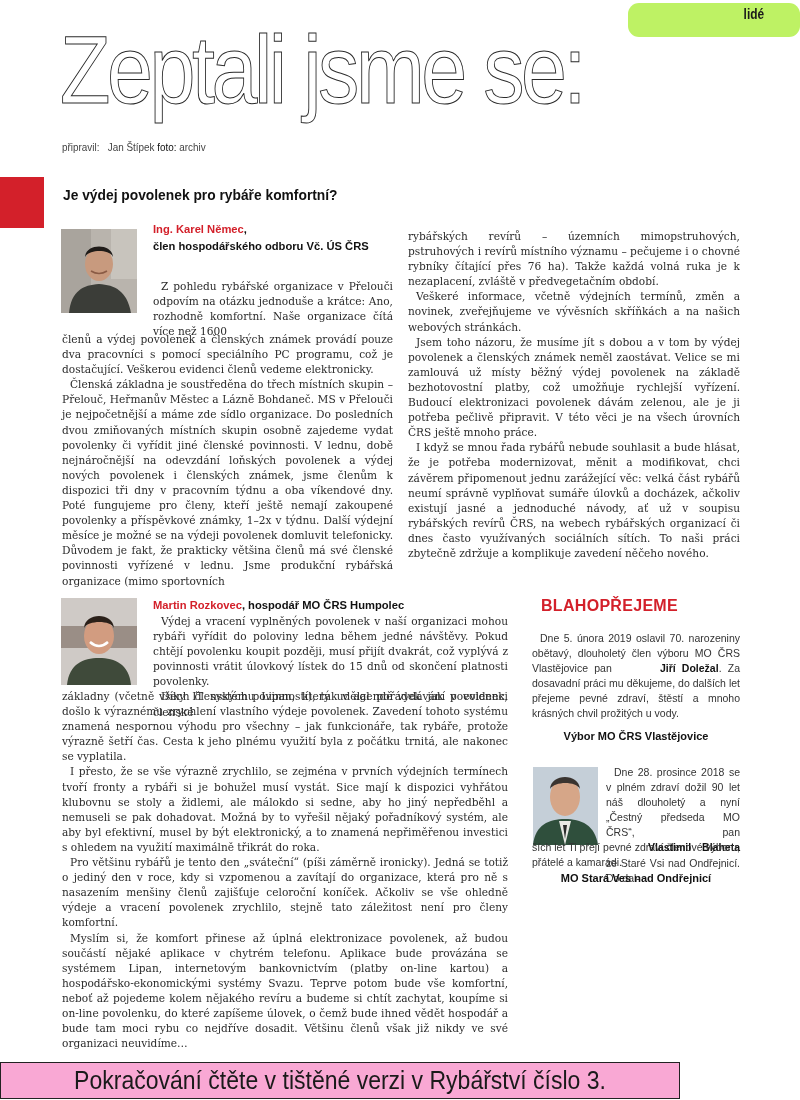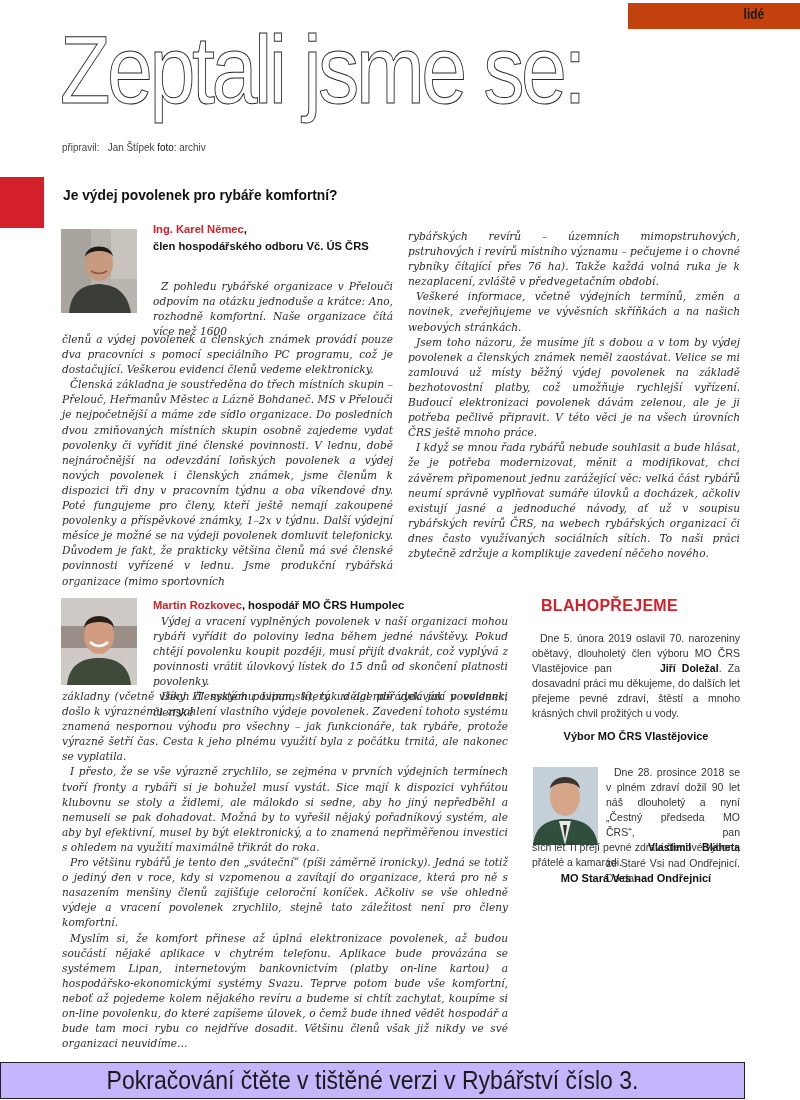--- a/index.html
+++ b/index.html
@@ -6,7 +6,7 @@
   html, body { width: 800px; height: 1100px; background: #fff; overflow: hidden; }
   body { position: relative; font-family: "DejaVu Serif", serif; color: #2a2a2a; }
 
-  .section-tag { position: absolute; left: 628px; top: 3px; width: 172px; height: 26px; background: #c2410c; }
+  .section-tag { position: absolute; left: 628px; top: 3px; width: 172px; height: 34px; background: #bef264; border-radius: 11px; }
   .section-tag span { position: absolute; right: 36px; top: 3px; font-family: "Liberation Sans", sans-serif; font-weight: bold; font-size: 14px; color: #1a1a1a; transform: scaleX(0.85); transform-origin: right; }
 
   .main-title { position: absolute; left: 60px; top: 22px; font-family: "Liberation Sans", sans-serif; font-weight: 100; font-size: 96px; letter-spacing: -4px; color: transparent; -webkit-text-stroke: 1px #2a2a2a; line-height: 1; transform: scaleX(0.86); transform-origin: left; white-space: nowrap; }

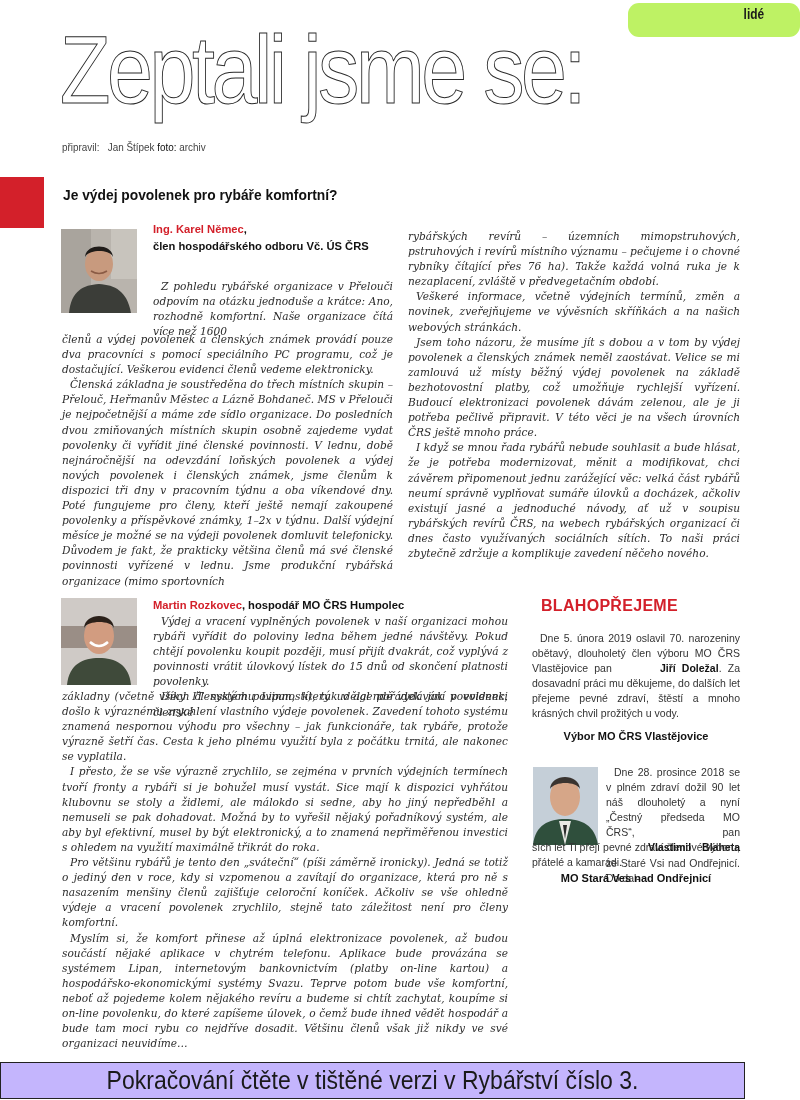--- a/index.html
+++ b/index.html
@@ -21,7 +21,7 @@
   .photo svg { display: block; width: 100%; height: 100%; }
 
   .body-text { font-size: 10.6px; line-height: 15.1px; text-align: justify; color: #2b2b2b; }
-  .body-text p { text-indent: 8px; font-style: italic; }
+  .body-text p { text-indent: 8px; }
   .body-text p.noindent { text-indent: 0; }
 
   .head-red { color: #d3202a; font-family: "Liberation Sans", sans-serif; font-weight: bold; }

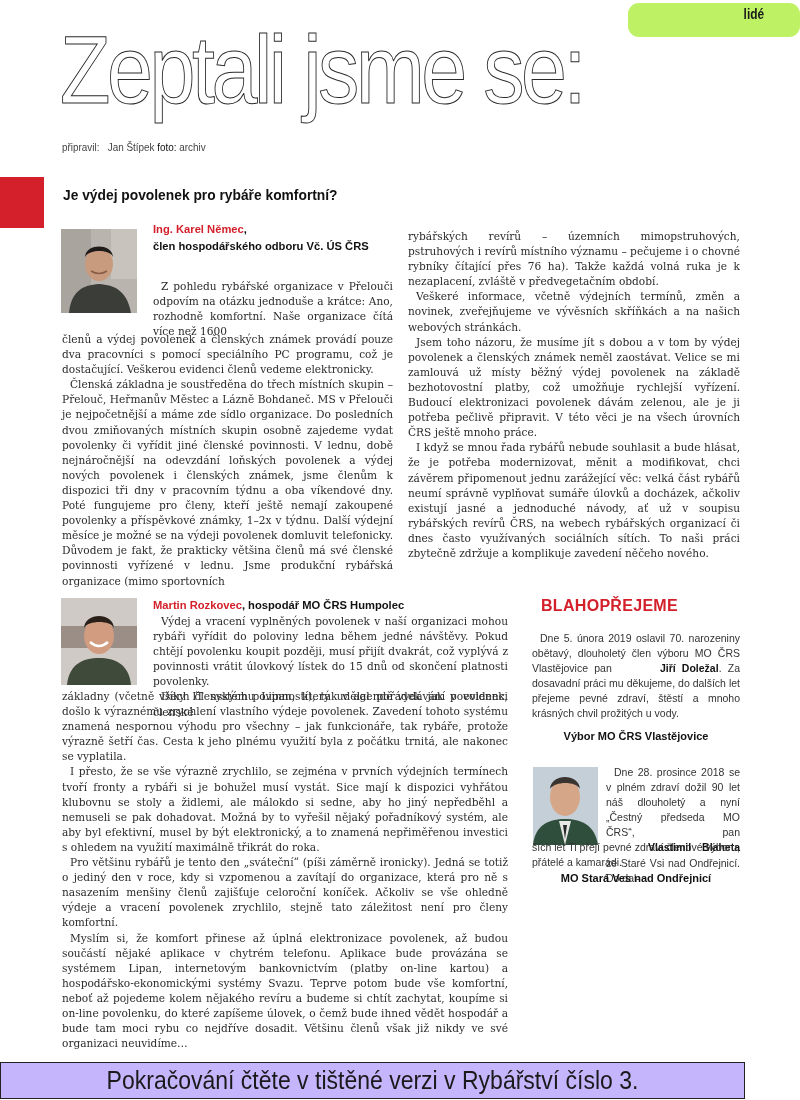--- a/index.html
+++ b/index.html
@@ -47,7 +47,7 @@
   .bl2-b { position: absolute; left: 532px; top: 840px; width: 208px; }
   .sign2 { position: absolute; left: 532px; top: 872px; width: 208px; }
 
-  .footer-box { position: absolute; left: 0; top: 1062px; width: 745px; height: 37px; border: 1.5px solid #222; background: #c4b5fd; }
+  .footer-box { position: absolute; left: 0; top: 1062px; width: 680px; height: 37px; border: 1.5px solid #222; background: #f9a8d4; }
   .footer-box span { position: absolute; left: 0; right: 0; top: 3px; text-align: center; font-family: "Liberation Sans", sans-serif; font-size: 25px; color: #1a1a1a; transform: scaleX(0.92); white-space: nowrap; }
 </style>
 </head>

